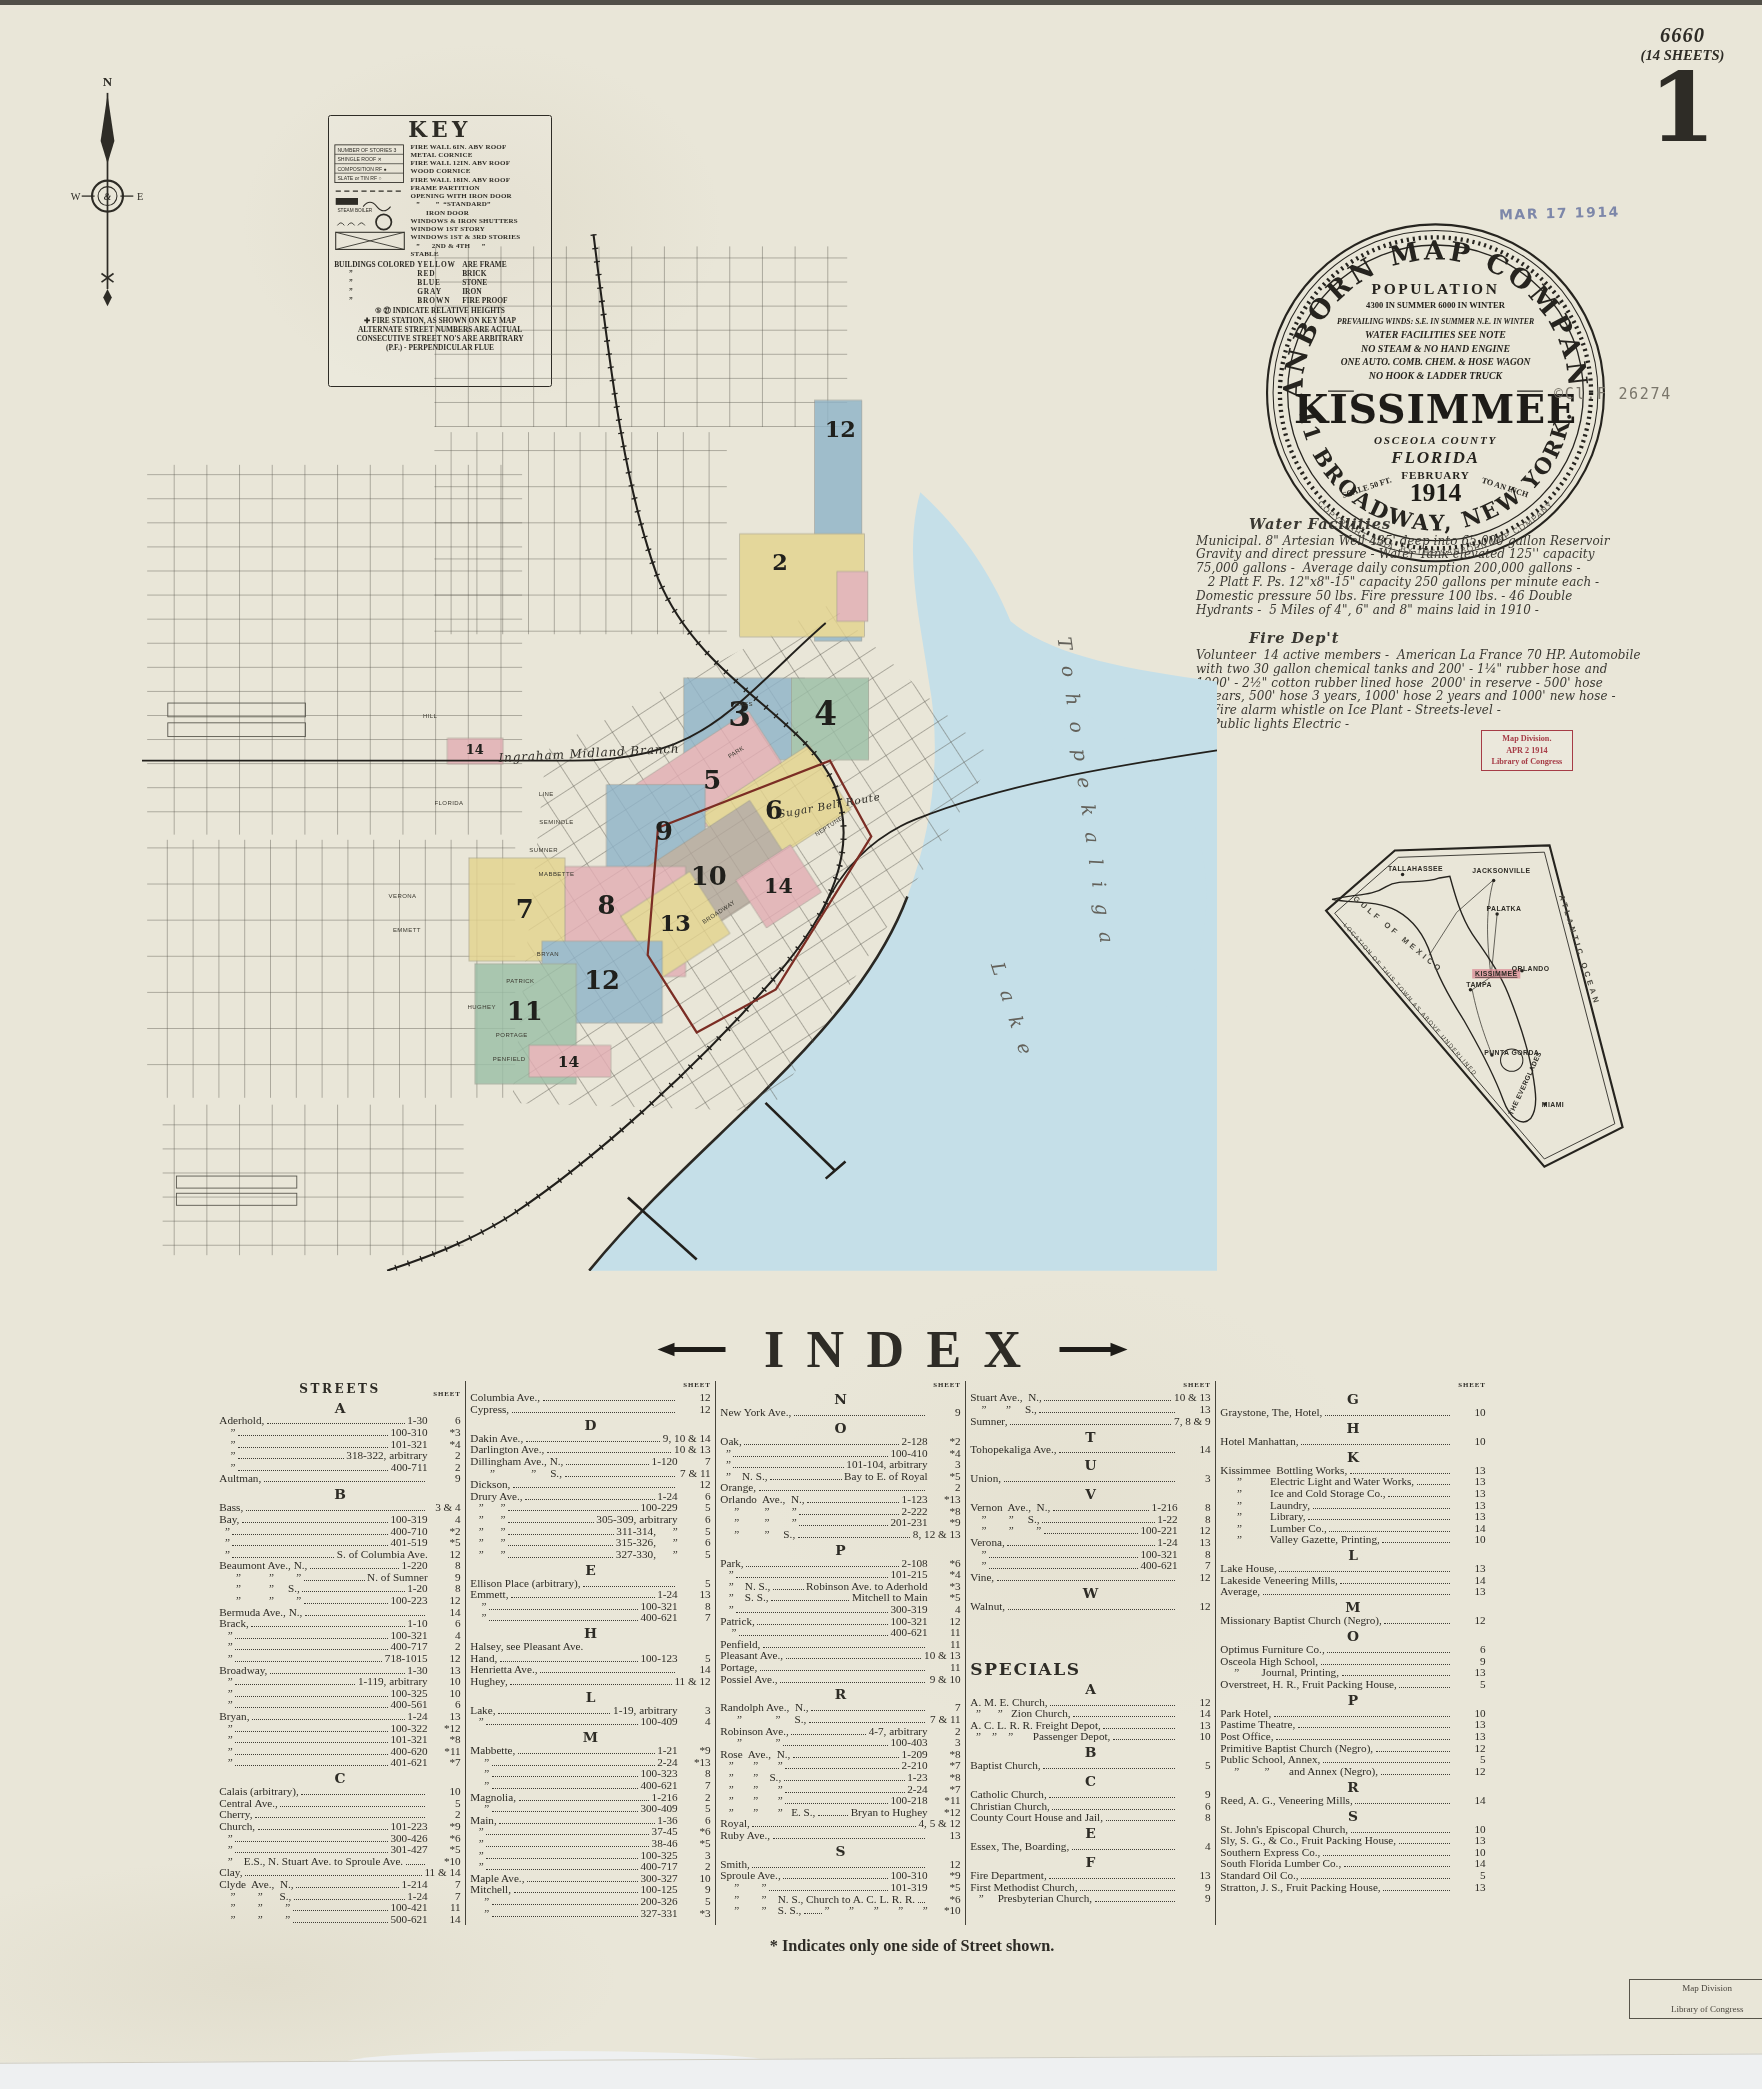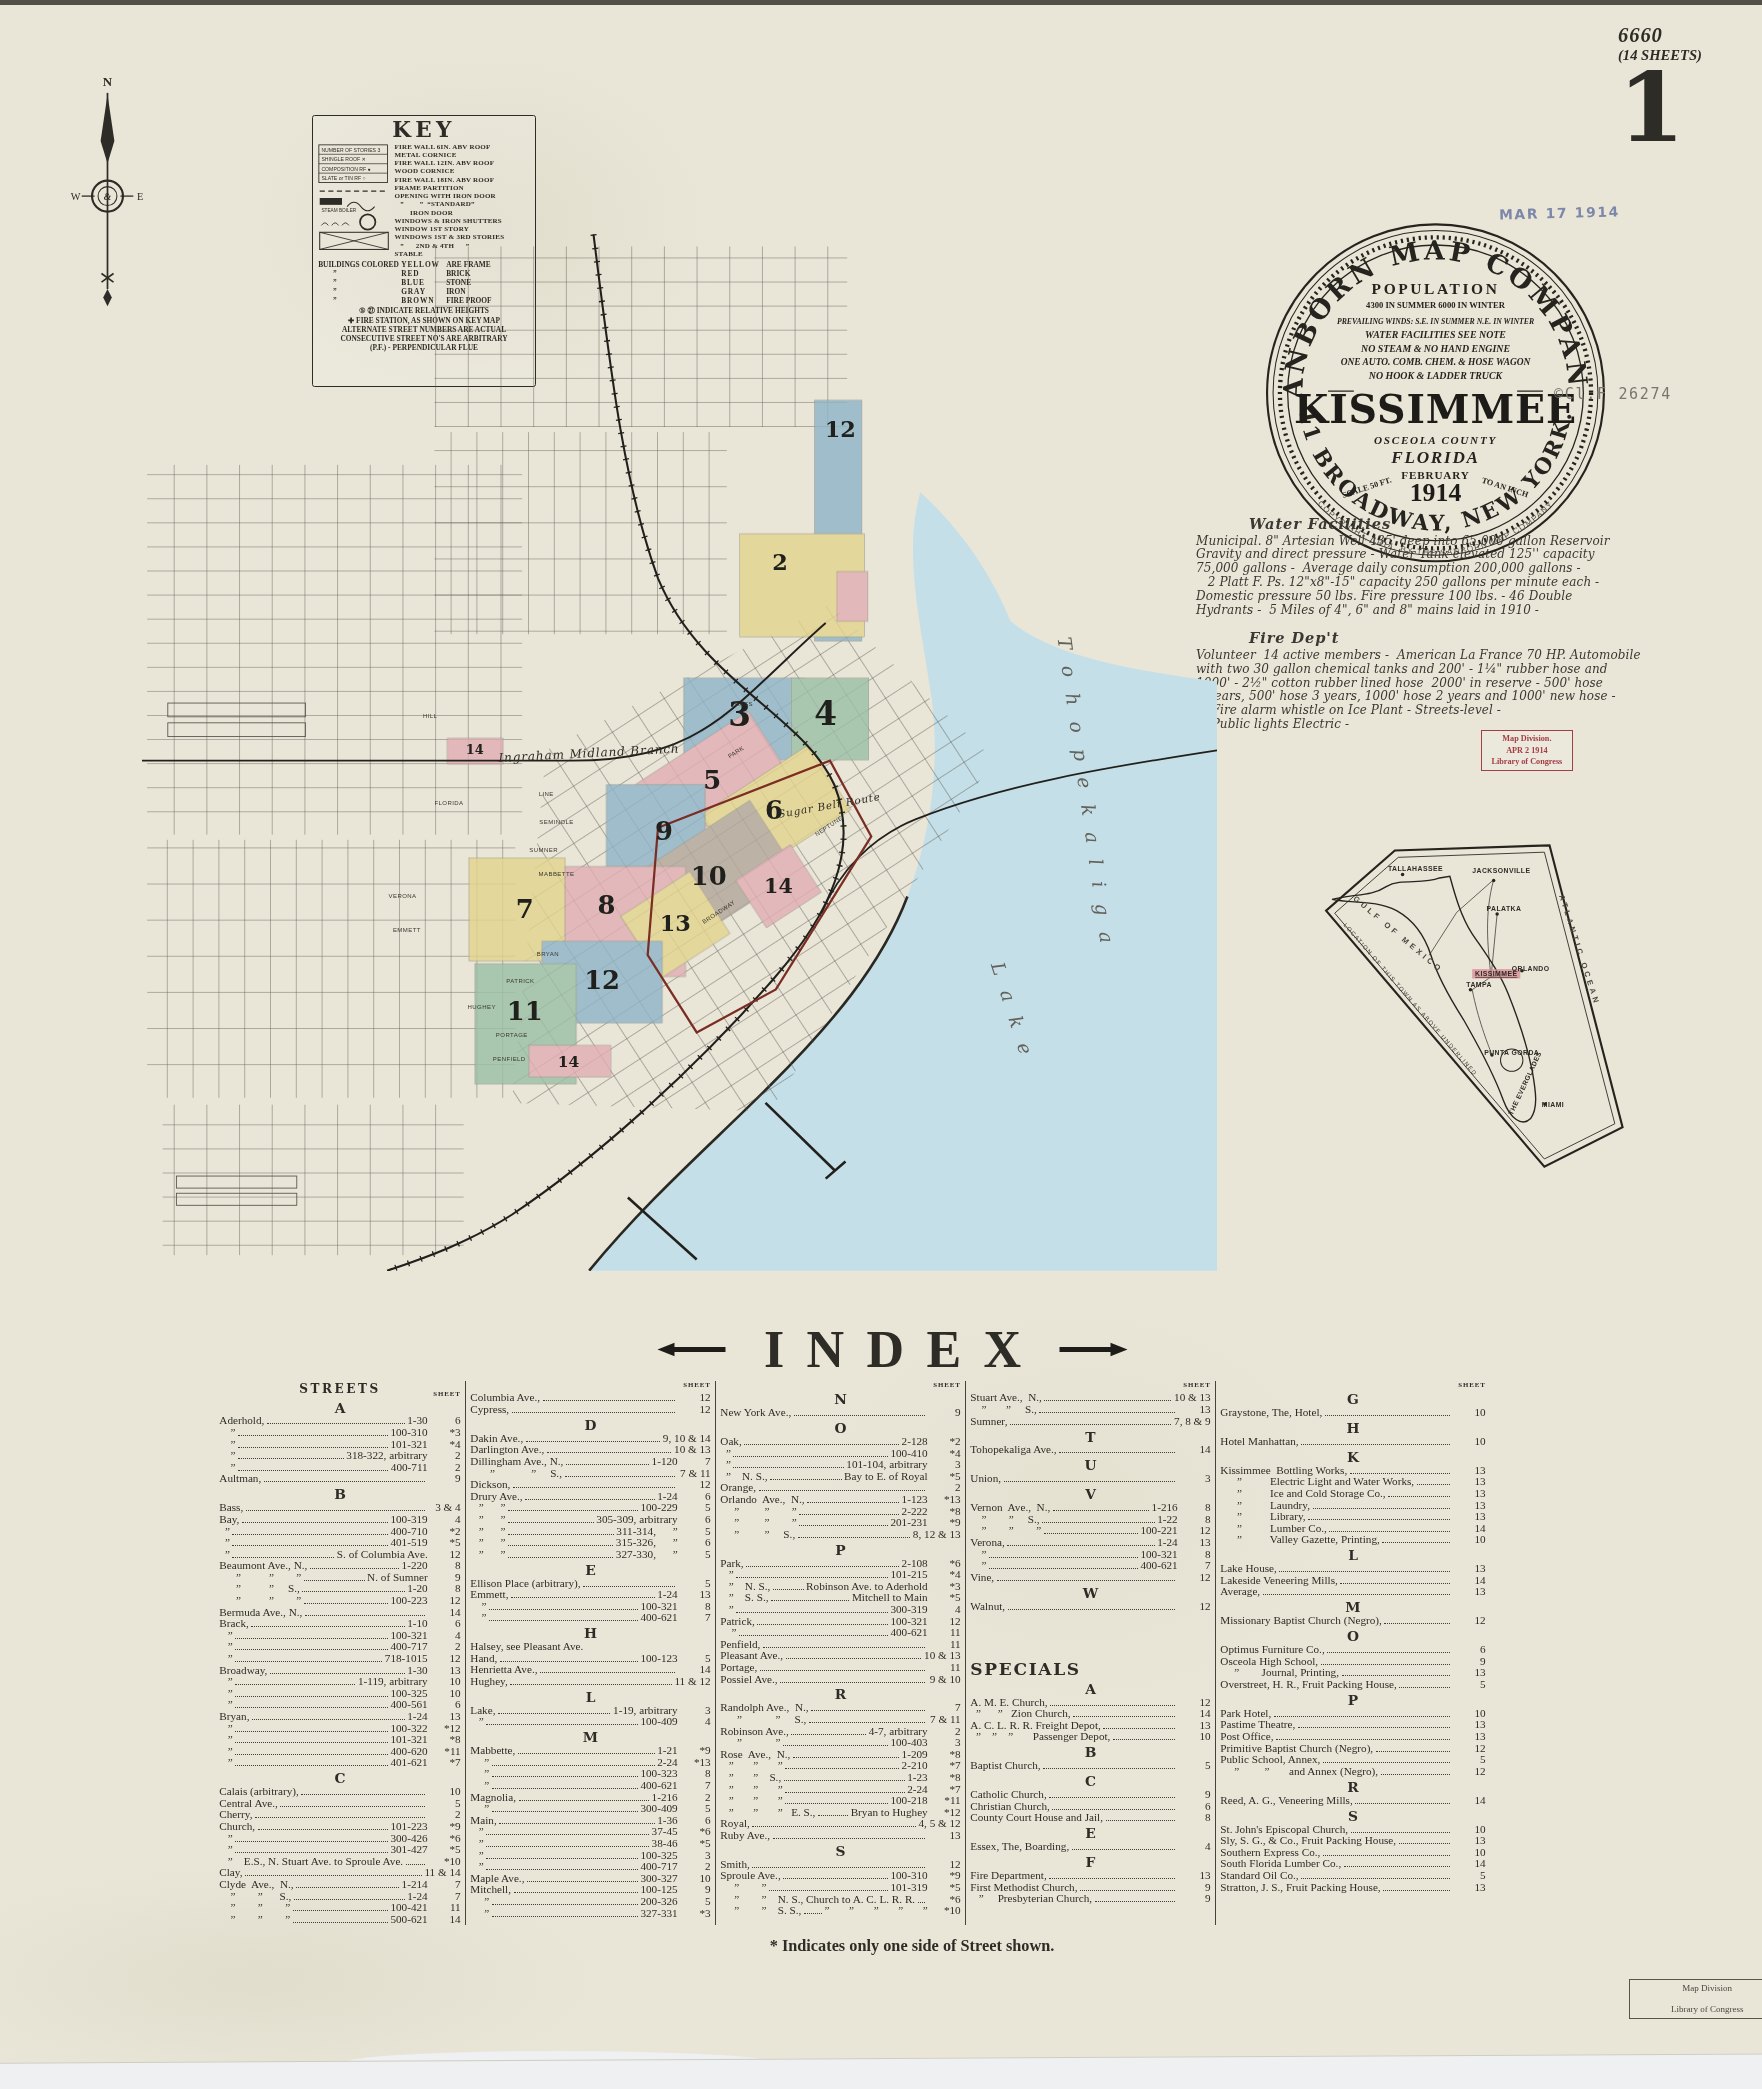--- a/index.html
+++ b/index.html
@@ -20,7 +20,7 @@
   #bottom-edge2{left:344px;top:2051px;width:430px;height:12px;background:#eef0f1;border-radius:50% 50% 0 0/100% 100% 0 0;}
 
   
-  #sheet-id{left:1618px;top:24px;width:129px;}
+  #sheet-id{left:1618px;top:24px;width:129px;text-align:center;}
   #sheet-id .atlas{font-style:italic;font-weight:bold;font-size:20.6px;letter-spacing:0.9px;}
   #sheet-id .sheets{font-style:italic;font-weight:bold;font-size:14.6px;}
   #sheet-id .num{font-size:96px;font-weight:bold;line-height:.85;margin-top:3.4px;font-family:"DejaVu Serif",serif;}

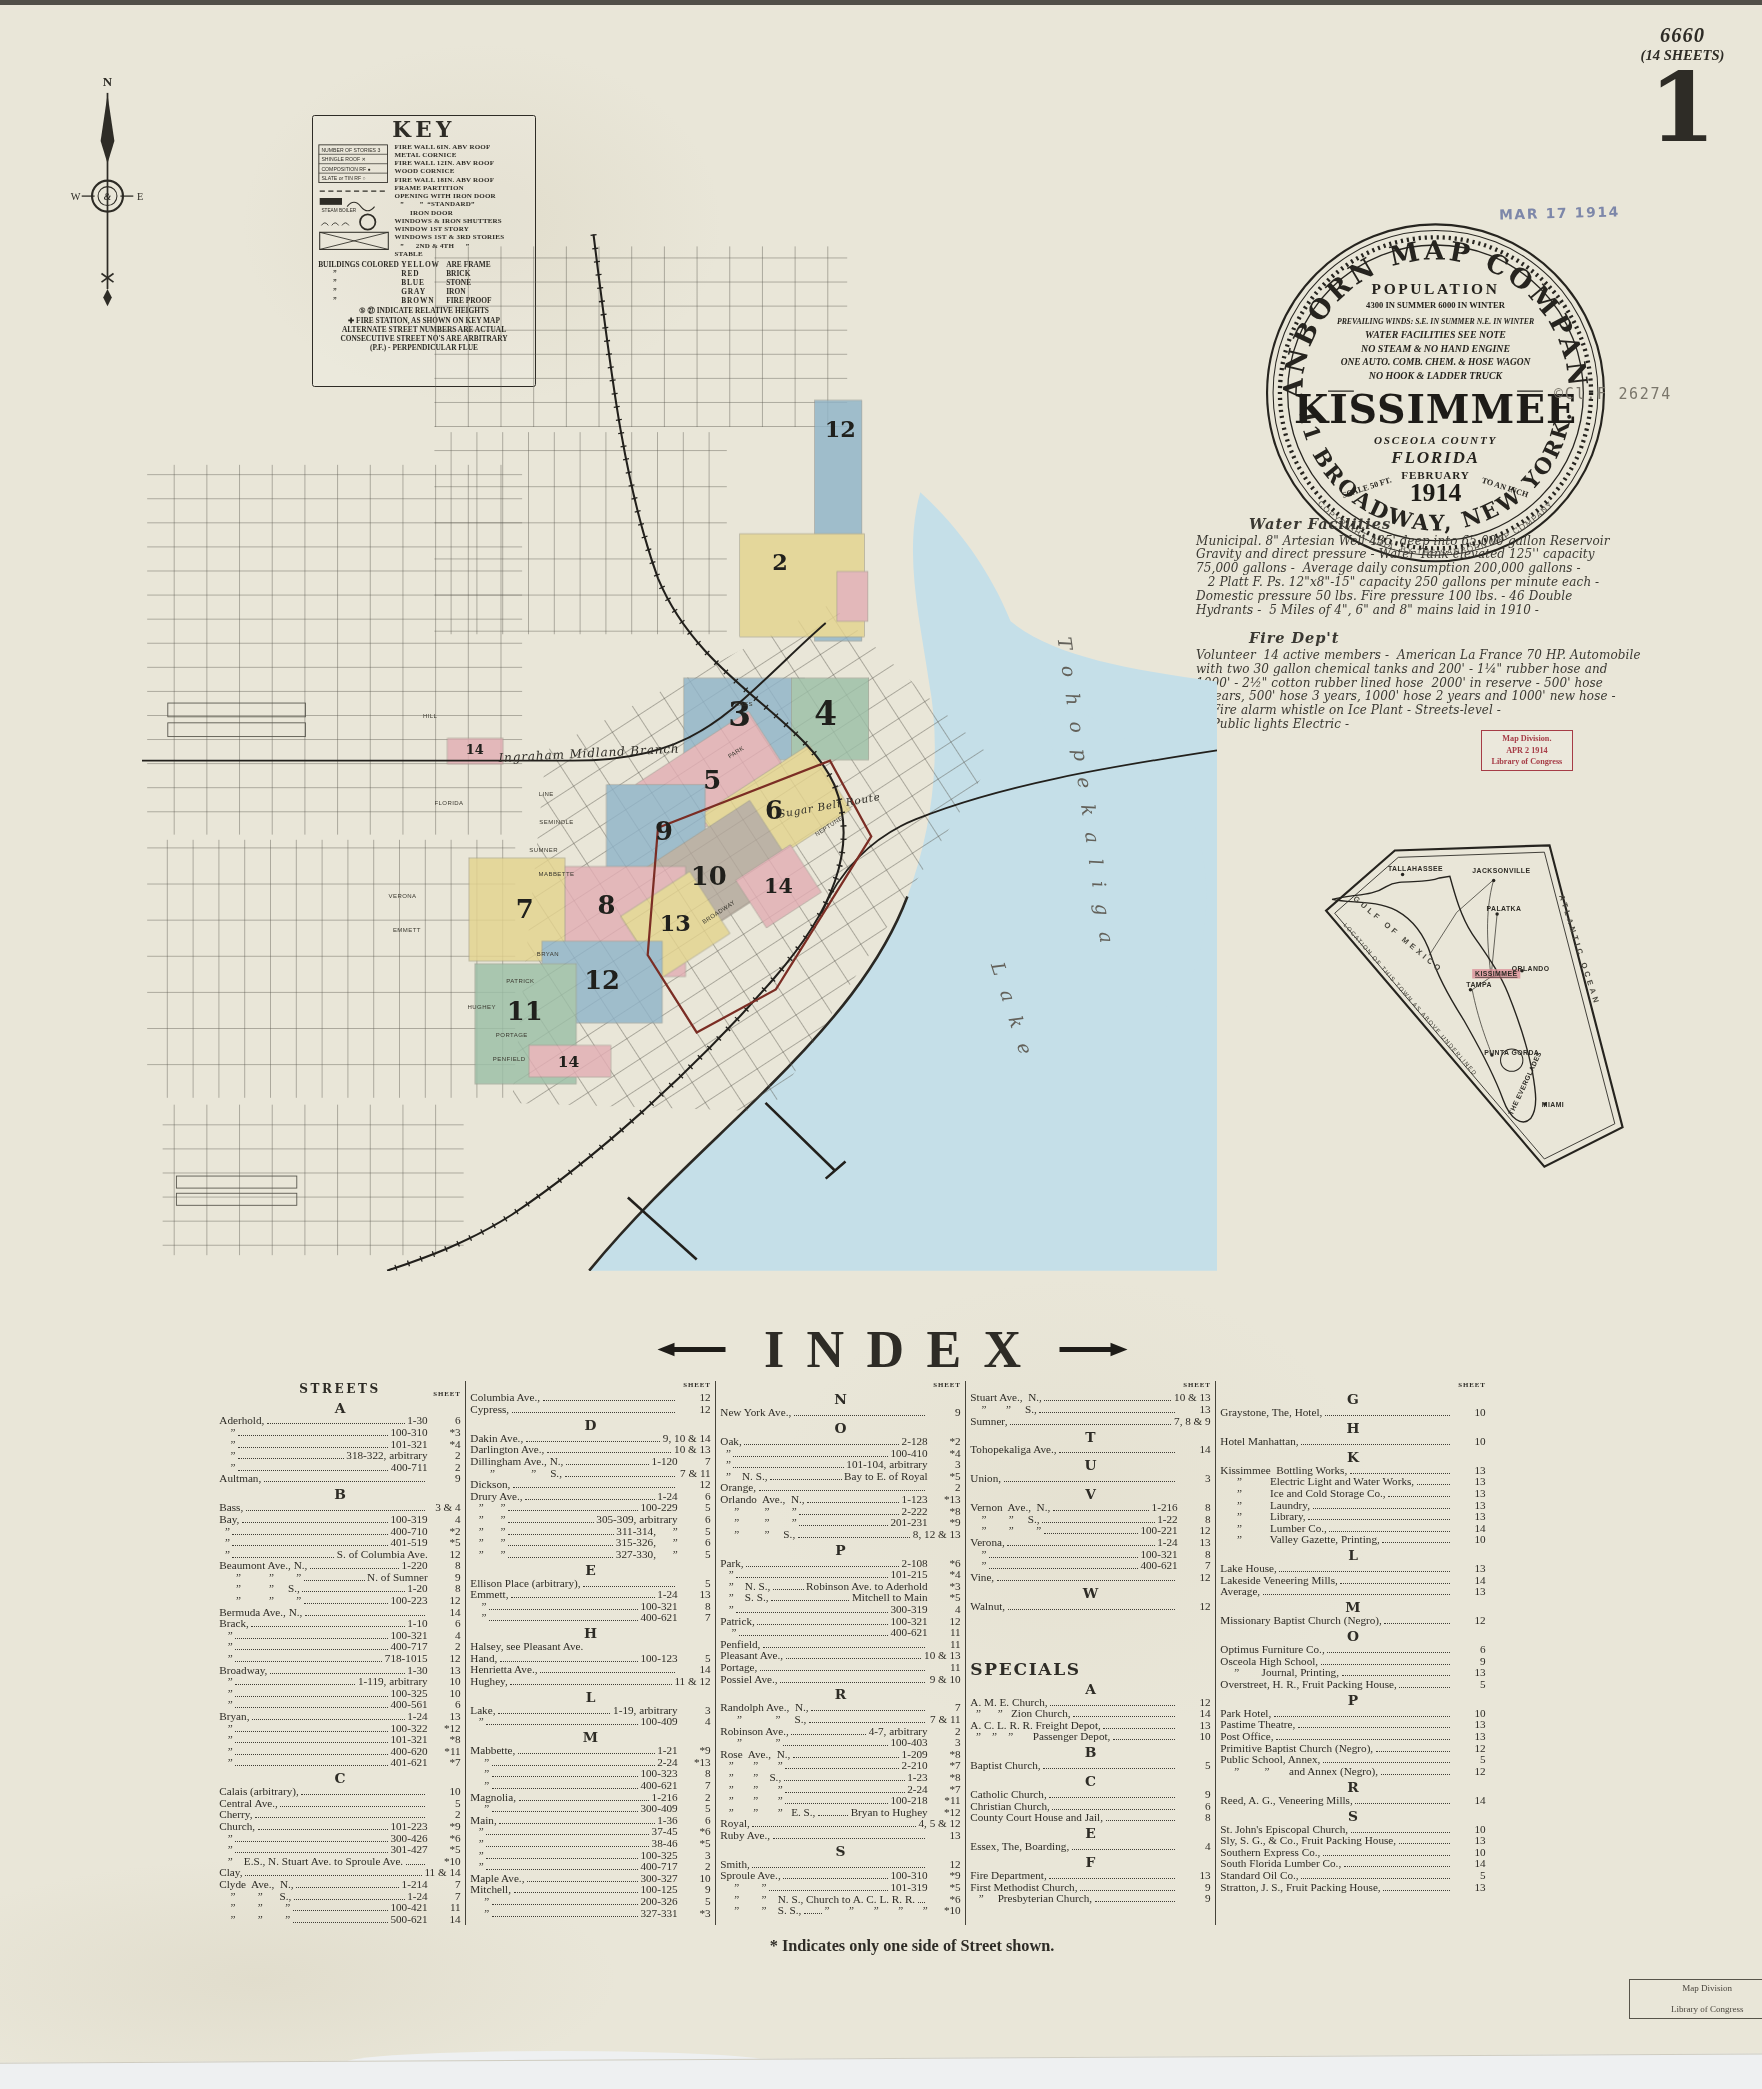--- a/index.html
+++ b/index.html
@@ -29,7 +29,7 @@
   #compass{left:43px;top:67px;}
 
   
-  #key-panel{left:312px;top:115px;width:224px;height:272px;border:1.7px solid #2e2c26;border-radius:2.6px;padding:3.4px 5.2px;box-sizing:border-box;background:rgba(255,255,255,.12);}
+  #key-panel{left:328px;top:115px;width:224px;height:272px;border:1.7px solid #2e2c26;border-radius:2.6px;padding:3.4px 5.2px;box-sizing:border-box;background:rgba(255,255,255,.12);}
   #key-panel .ktitle{text-align:center;font-weight:bold;font-size:21.5px;letter-spacing:4.3px;font-family:"DejaVu Serif",serif;line-height:1;}
   #key-top{display:flex;gap:4.3px;margin-top:1.7px;}
   #key-diagram{flex:0 0 72px;}

